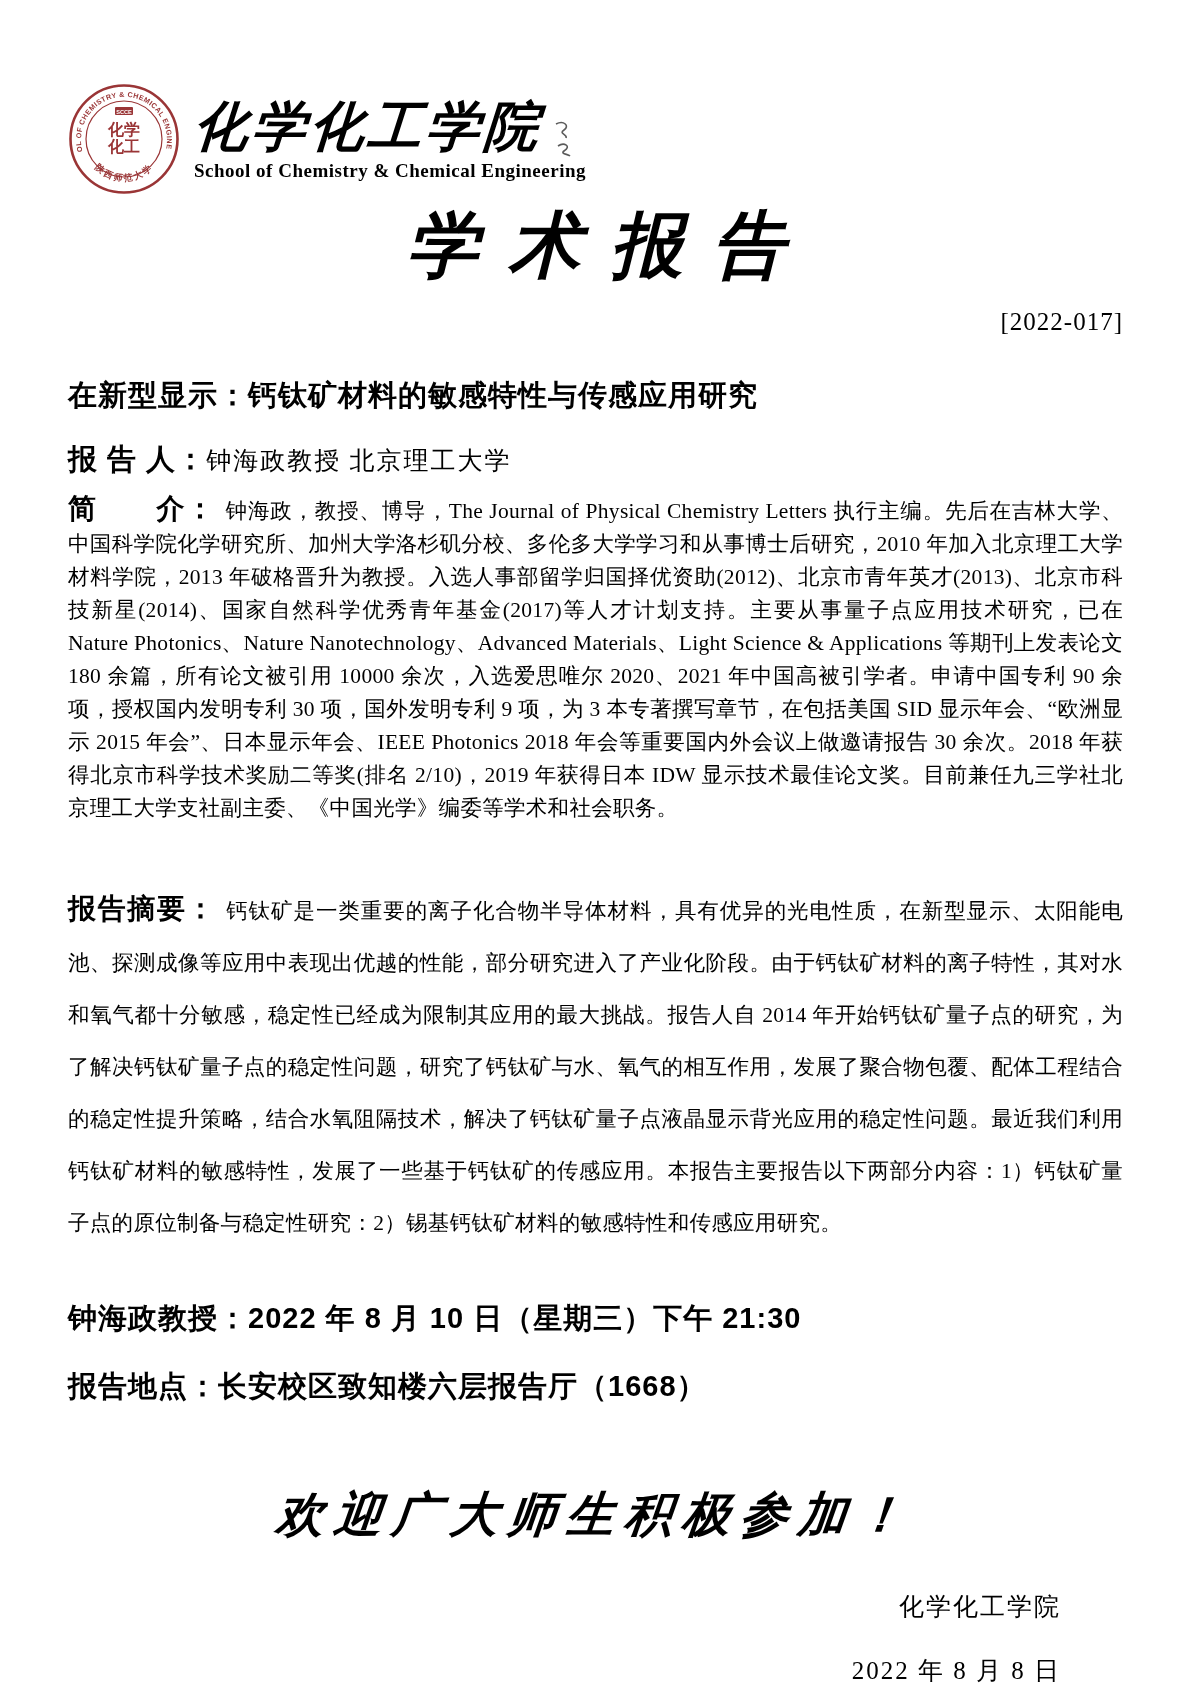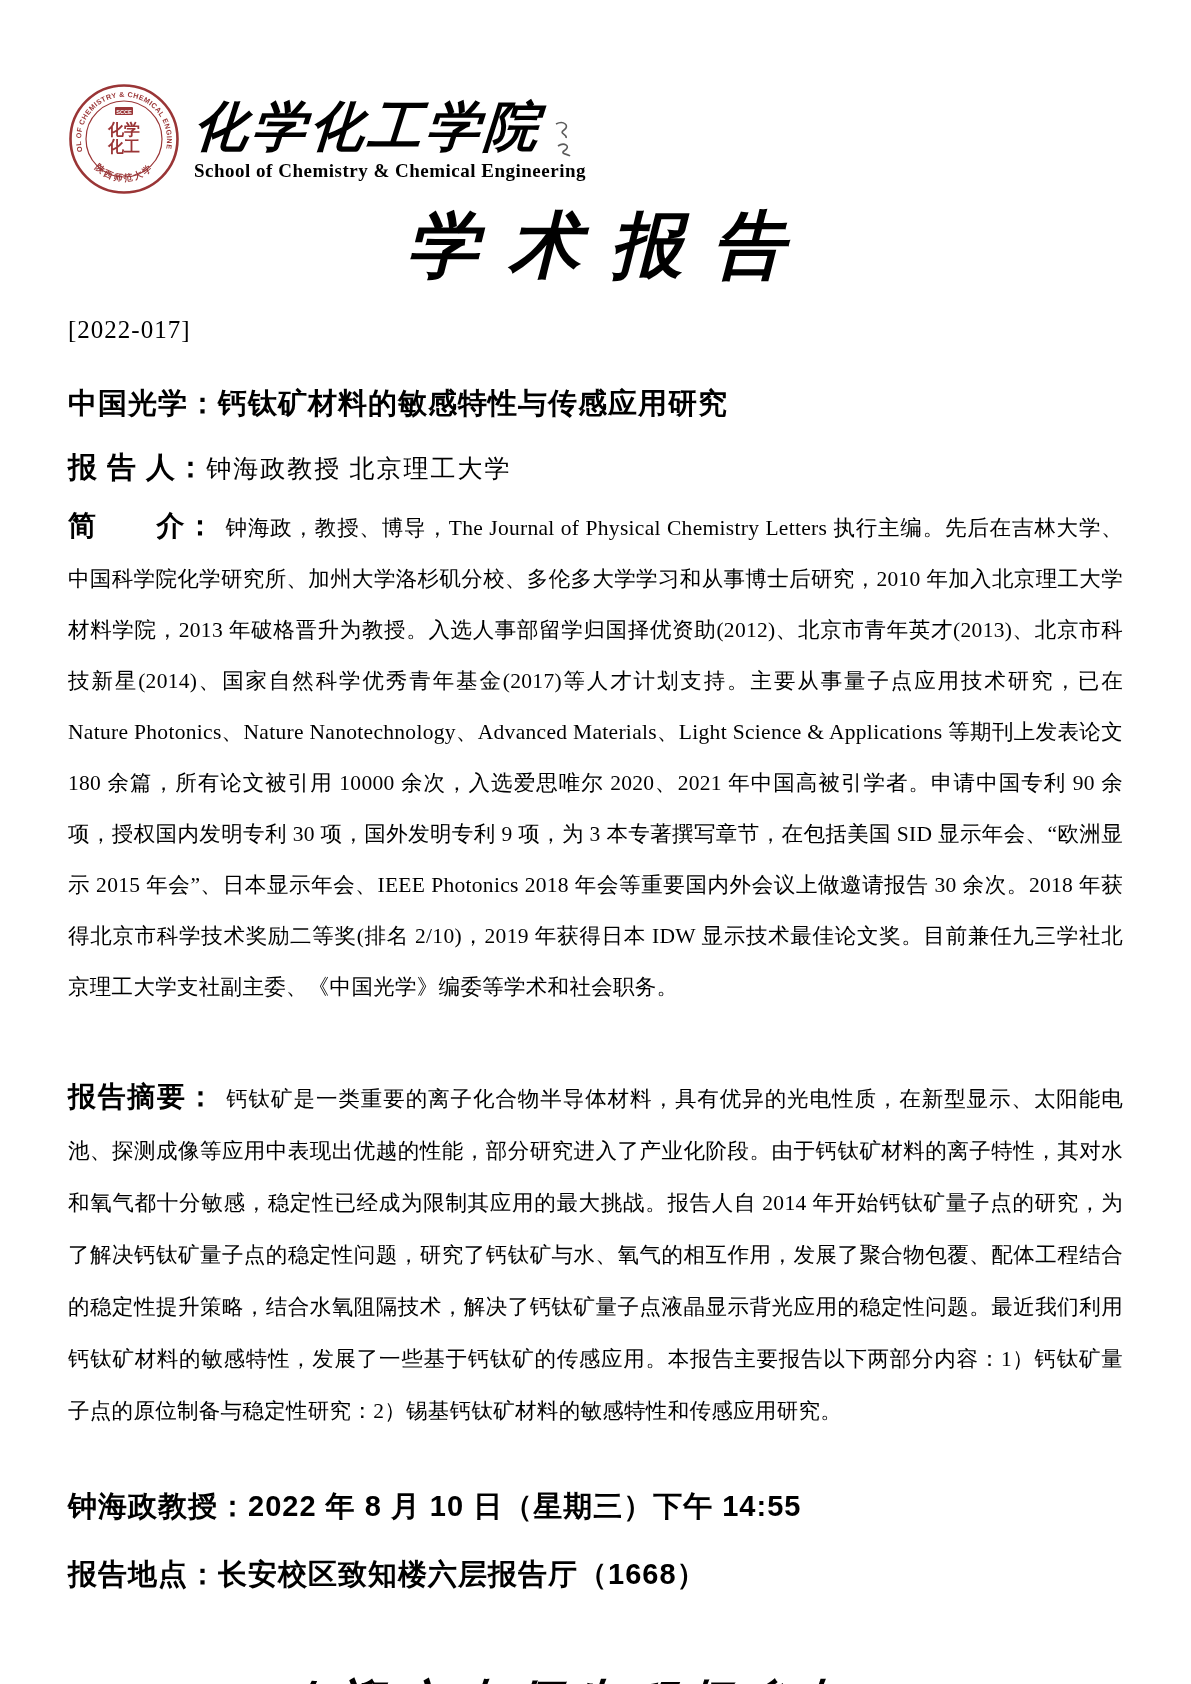--- a/index.html
+++ b/index.html
@@ -54,10 +54,10 @@
     font-family:"Liberation Serif","DejaVu Serif",serif;
   }
   .doc-no{
-    text-align:left;
+    text-align:right;
     font-size:25px;
     line-height:36px;
-    margin-top:16px;
+    margin-top:8px;
     letter-spacing:1px;
   }
   

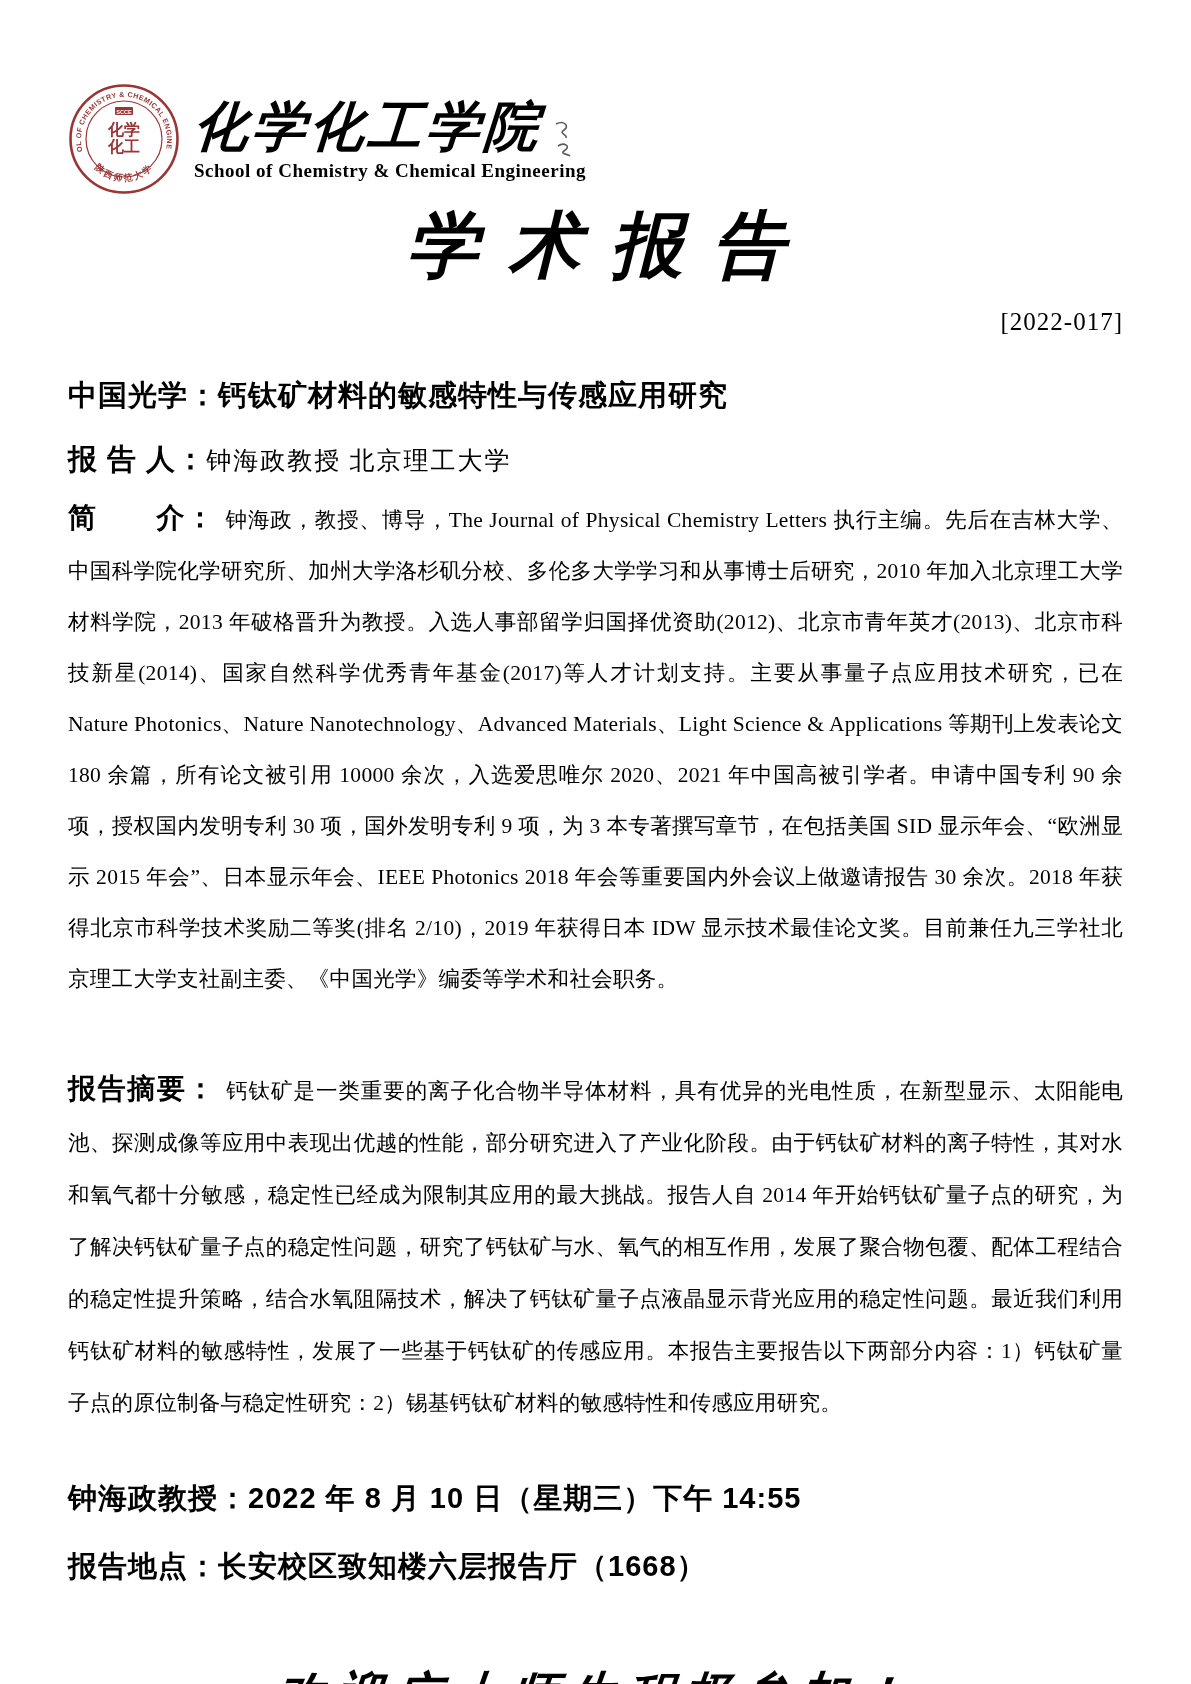--- a/index.html
+++ b/index.html
@@ -158,7 +158,7 @@
   <div class="doc-no">[2022-017]</div>
 
   <div class="field-line field-topic">
-    <span>中国光学：</span><span>钙钛矿材料的敏感特性与传感应用研究</span>
+    <span>在新型显示：</span><span>钙钛矿材料的敏感特性与传感应用研究</span>
   </div>
 
   <div class="field-line field-speaker">

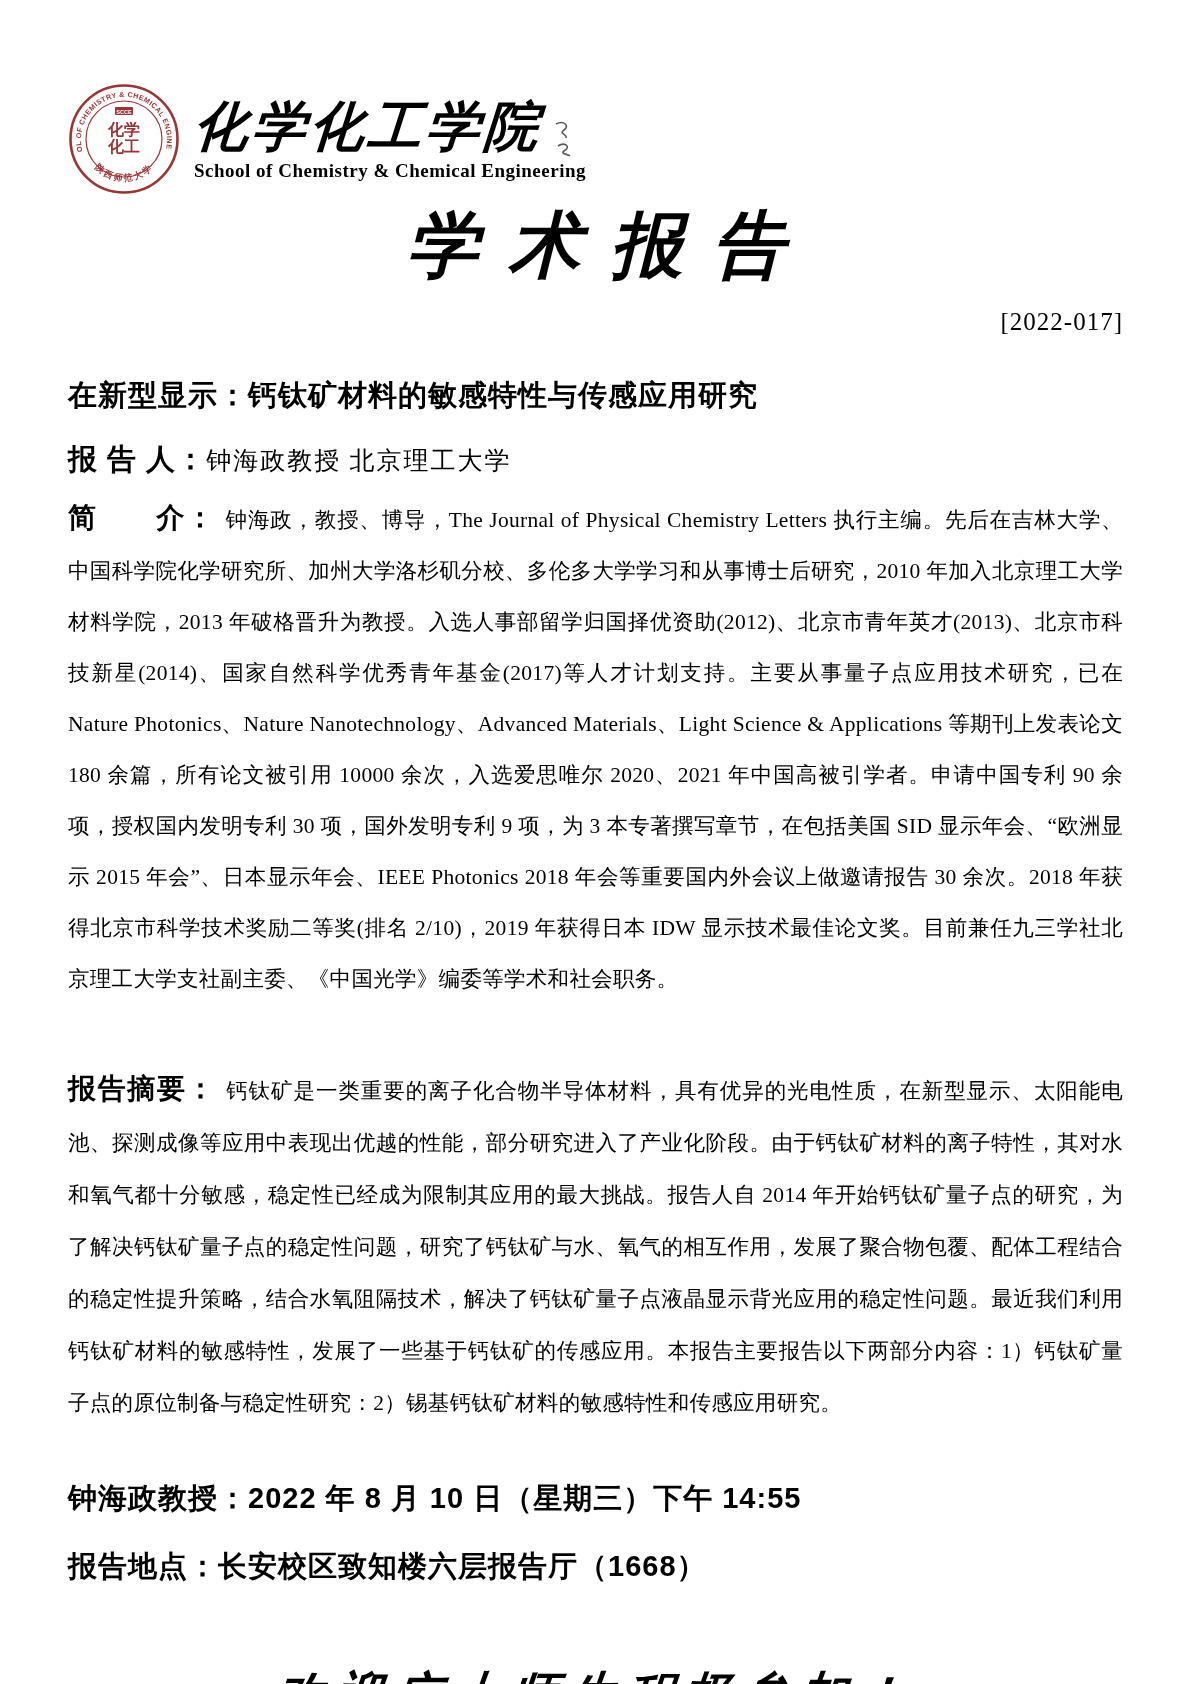--- a/index.html
+++ b/index.html
@@ -83,7 +83,7 @@
     margin:0;
     text-align:justify;
     font-size:21.5px;
-    line-height:51px;
+    line-height:33px;
     letter-spacing:.3px;
   }
   .para-bio{margin-top:10px;}

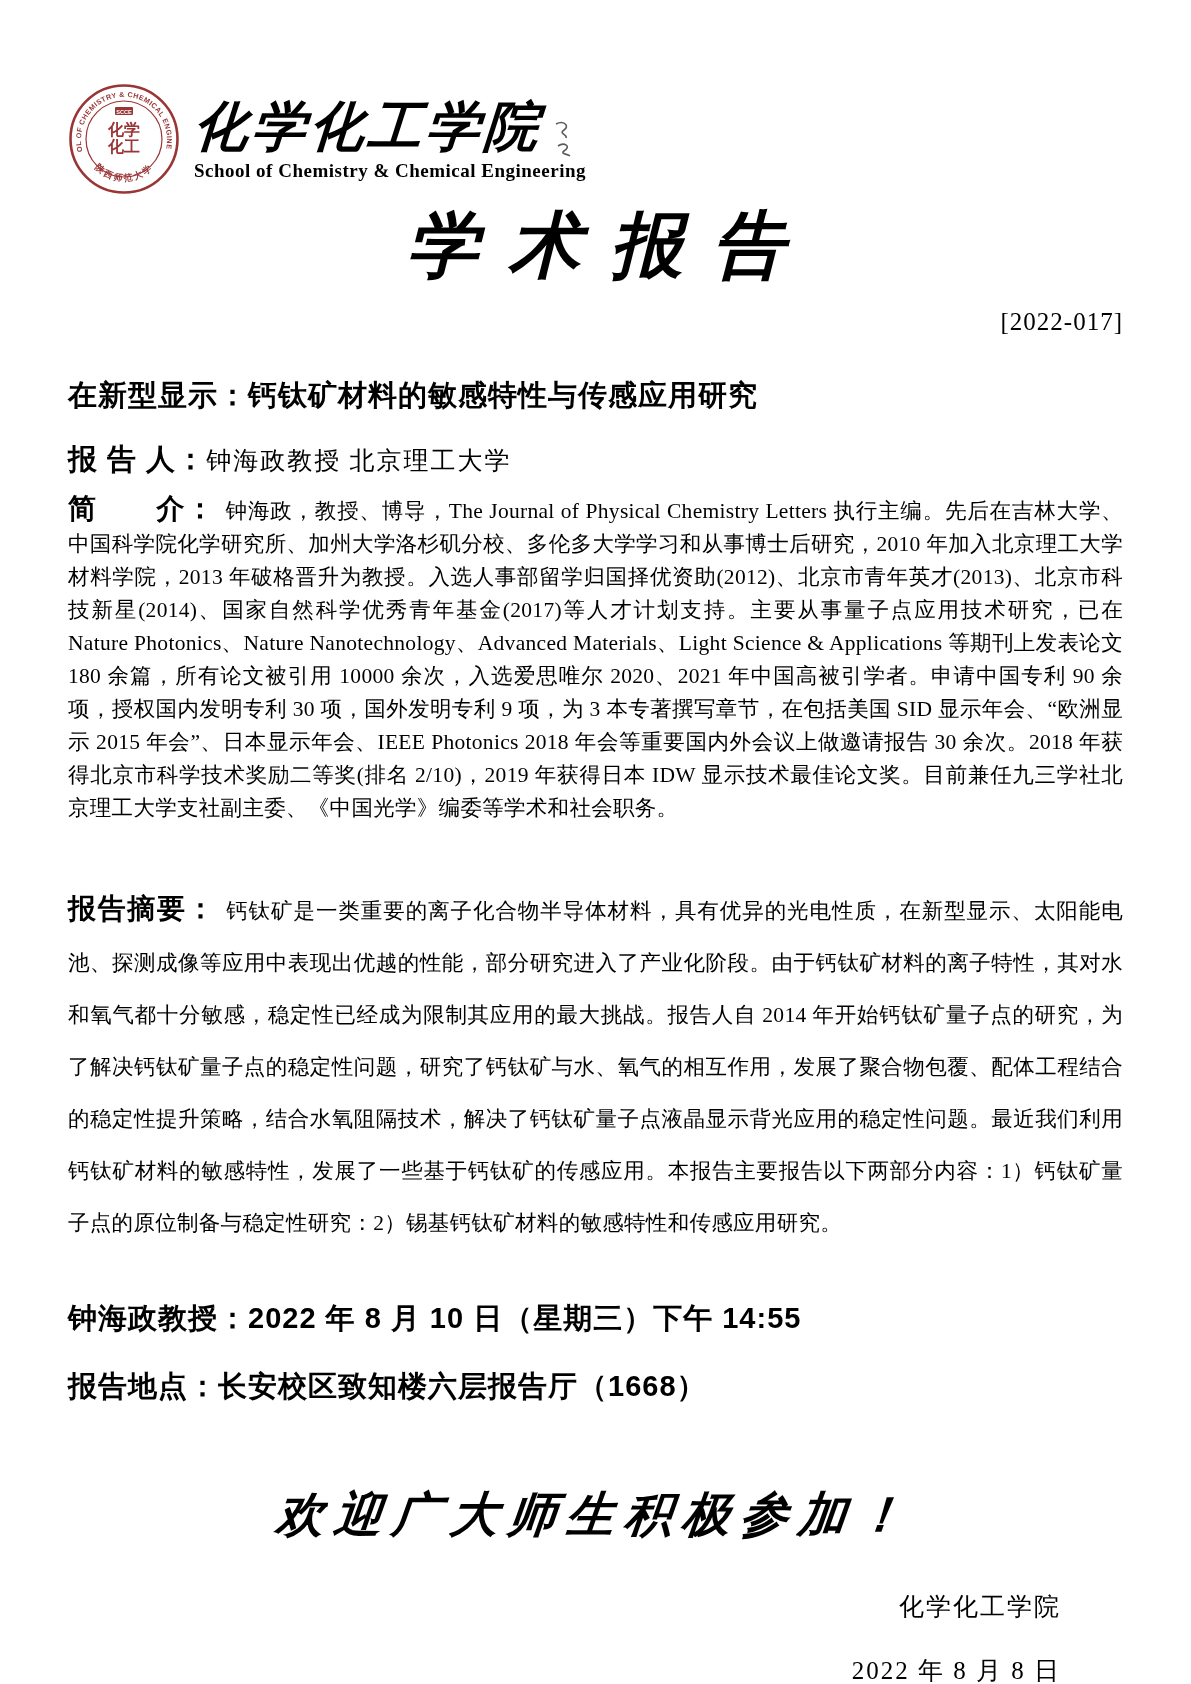--- a/index.html
+++ b/index.html
@@ -174,7 +174,7 @@
   </p>
 
   <div class="field-line field-time">
-    <span>钟海政教授：</span><span>2022 年 8 月 10 日（星期三）下午 14:55</span>
+    <span>钟海政教授：</span><span>2022 年 8 月 10 日（星期三）下午 21:30</span>
   </div>
 
   <div class="field-line field-venue">

